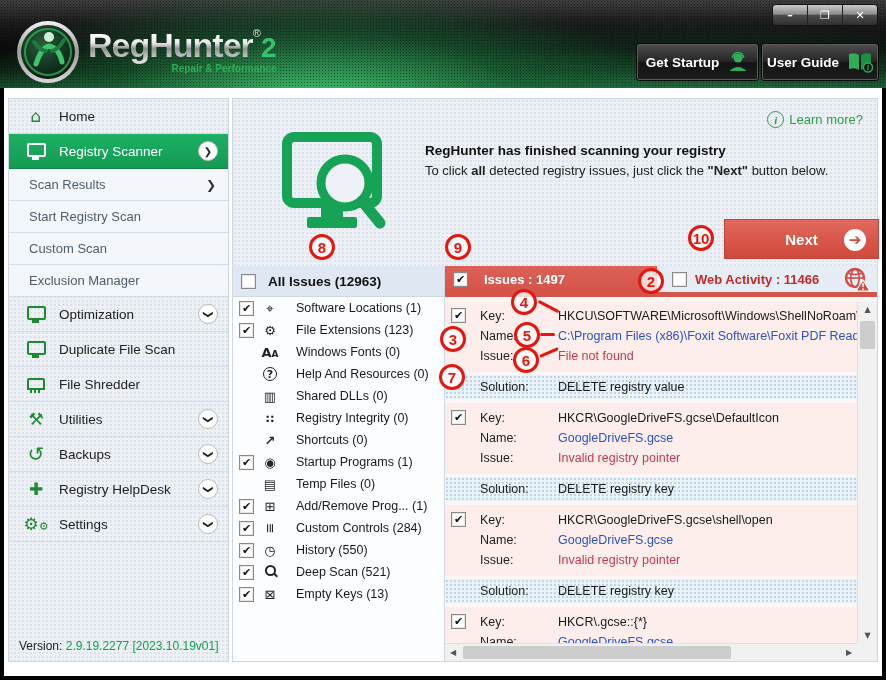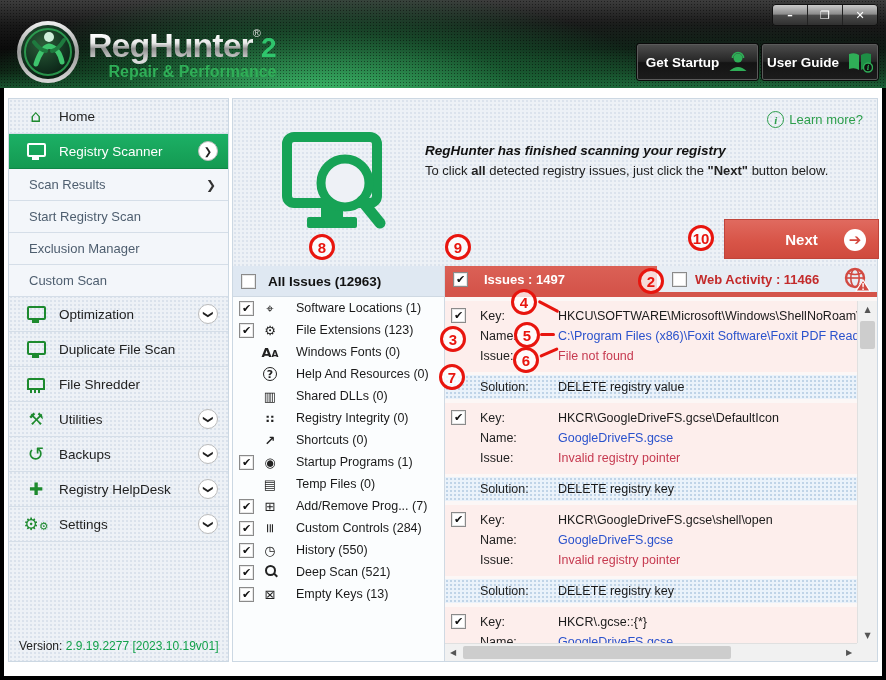--- a/index.html
+++ b/index.html
@@ -21,7 +21,7 @@
     -webkit-background-clip:text;background-clip:text;color:transparent;}
   .brand-reg{font-size:11px;color:#ddd;vertical-align:top;}
   .brand-num{font-size:28px;font-weight:bold;color:#2fc56c;}
-  .brand-tag{font-size:16px;font-weight:bold;color:#2fae57;text-align:right;margin-top:2px;}
+  .brand-tag{font-size:10px;font-weight:bold;color:#2fae57;text-align:right;margin-top:2px;}
   #win-controls{position:absolute;right:8px;top:4px;display:flex;border:1px solid #111;border-radius:4px;overflow:hidden;}
   .win-btn{width:34px;height:20px;display:flex;align-items:center;justify-content:center;cursor:default;
     background:linear-gradient(to bottom,#cacaca 0%,#8d8d8d 45%,#4b4b4b 52%,#303030 100%);

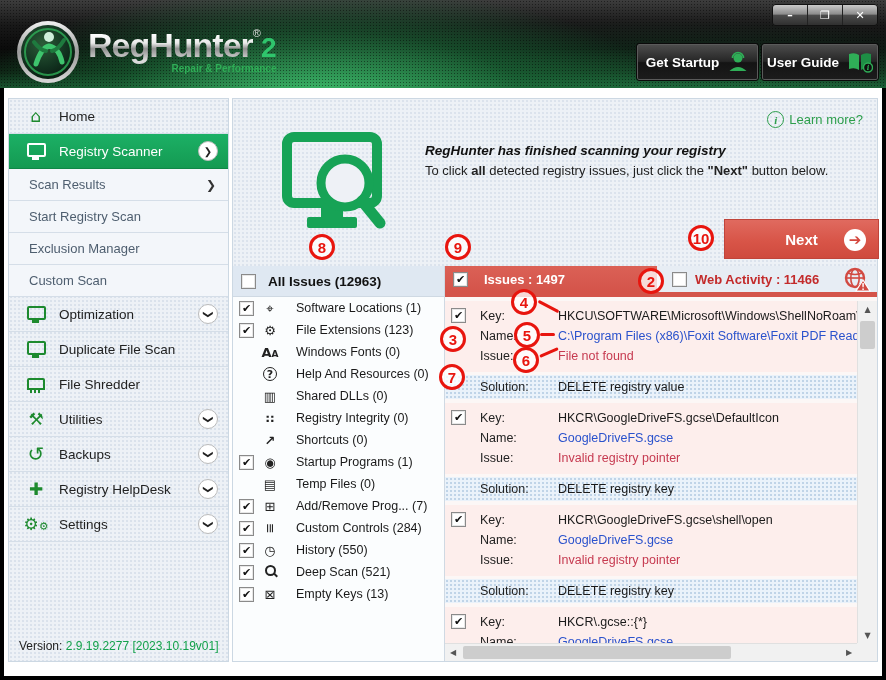--- a/index.html
+++ b/index.html
@@ -63,7 +63,7 @@
   #issues-title{position:absolute;left:48px;top:6px;font-family:"Liberation Serif","DejaVu Serif",serif;
     font-size:22px;font-weight:bold;color:#c40000;}
   #scan-icon{position:absolute;left:48px;top:32px;}
-  #msg1{position:absolute;left:192px;top:44px;font-size:13.5px;font-weight:bold;color:#111;font-style:italic;}
+  #msg1{position:absolute;left:192px;top:44px;font-size:13.5px;font-weight:bold;color:#111;}
   #msg2{position:absolute;left:192px;top:64px;font-size:13px;color:#222;}
   #learn-more{position:absolute;right:14px;top:12px;font-size:13px;color:#2c9e4b;display:flex;align-items:center;gap:5px;cursor:pointer;}
   .info-circ{width:15px;height:15px;border:1.5px solid #2c9e4b;border-radius:50%;display:inline-flex;align-items:center;justify-content:center;

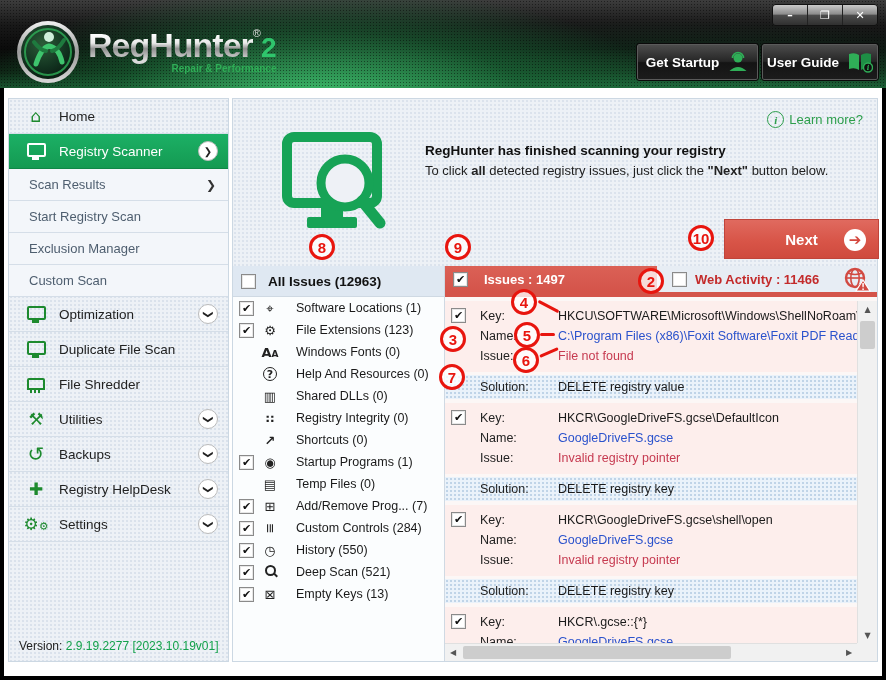--- a/index.html
+++ b/index.html
@@ -212,10 +212,10 @@
         <span class="nav-label">Start Registry Scan</span>
       </div>
       <div class="nav-item h-sub">
+        <span class="nav-label">Custom Scan</span>
+      </div>
+      <div class="nav-item h-sub">
         <span class="nav-label">Exclusion Manager</span>
-      </div>
-      <div class="nav-item h-sub">
-        <span class="nav-label">Custom Scan</span>
       </div>
       <div class="nav-item h-main">
         <span class="nav-ico"><span class="mini-mon"></span></span>

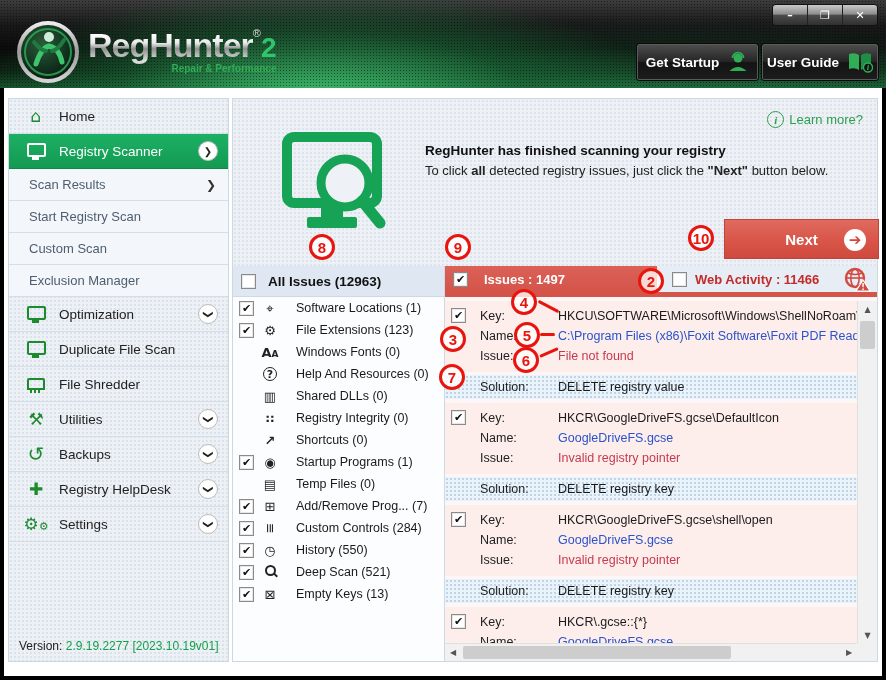--- a/index.html
+++ b/index.html
@@ -342,7 +342,7 @@
               <span class="ck">✔</span>
             </span>
           <span class="cat-ico">⊞</span>
-          <span class="cat-label">Add/Remove Prog... (7)</span>
+          <span class="cat-label">Add/Remove Prog... (1)</span>
         </div>
         <div class="cat-row">
           <span class="cb">

